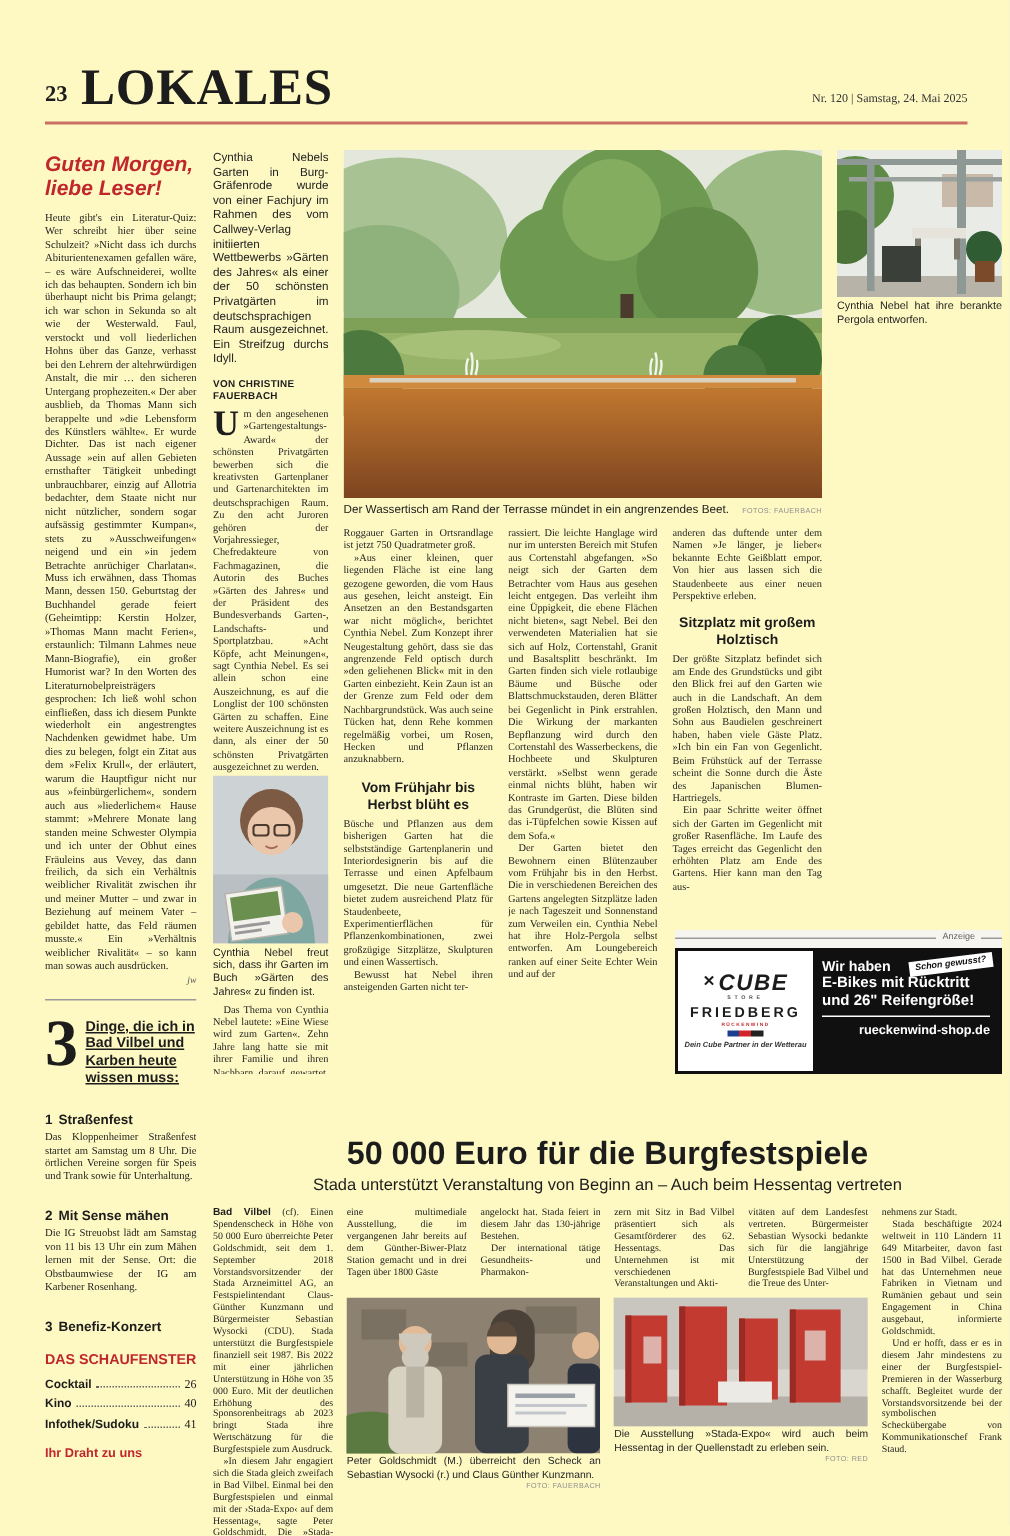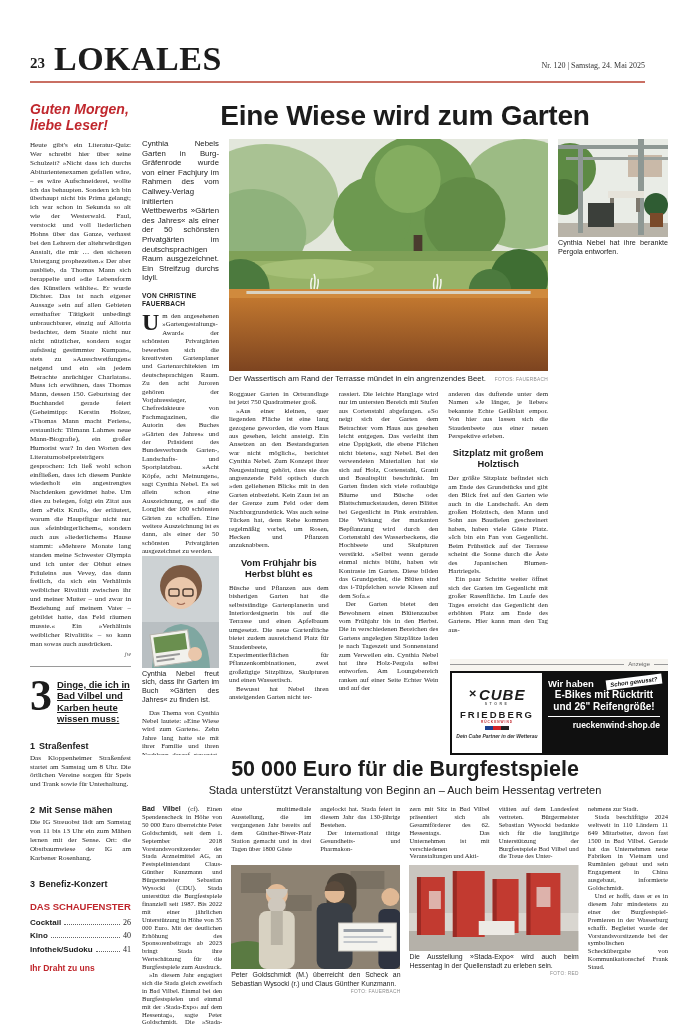--- a/index.html
+++ b/index.html
@@ -4,7 +4,7 @@
 <style>
   * { margin:0; padding:0; box-sizing:border-box; }
   body { width:673px; height:1024px; background:#e9e7e2; font-family:"Liberation Sans", sans-serif; }
-  .page { position:relative; width:673px; height:1024px; background:#ffffff; overflow:hidden; color:#1c1c1c; }
+  .page { position:relative; width:673px; height:1024px; background:#fef9c3; overflow:hidden; color:#1c1c1c; }
 
   
   .hdr { position:absolute; left:30px; right:28px; top:44px; border-bottom:2.5px solid #c96f63; padding-bottom:7px; display:flex; align-items:flex-end; }

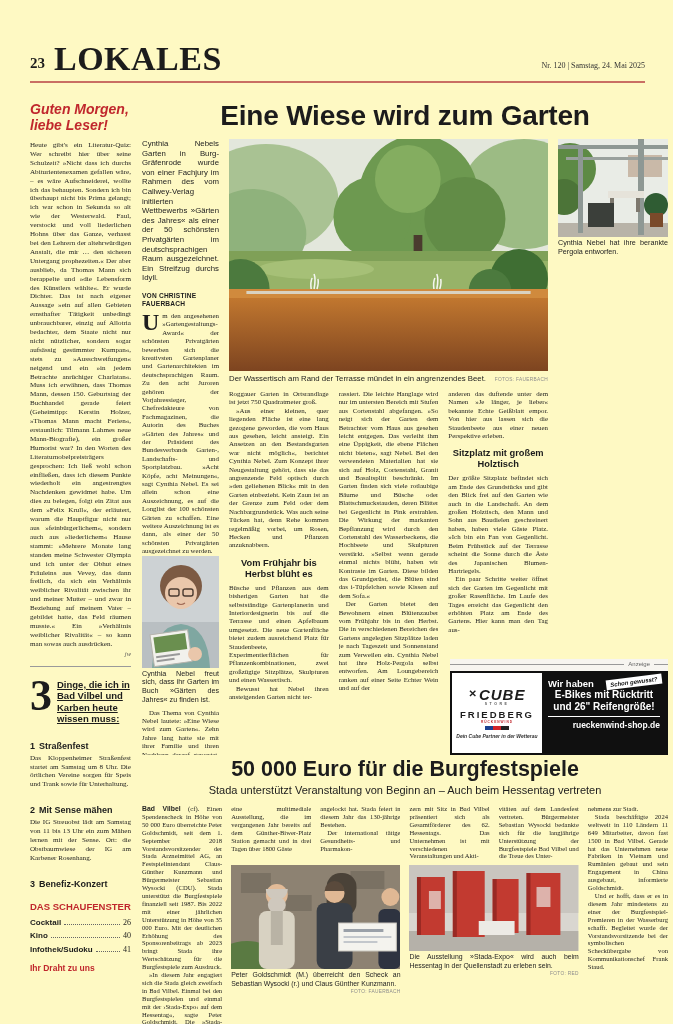--- a/index.html
+++ b/index.html
@@ -152,7 +152,6 @@
   </div>
 
   <div class="ga">
-    <h1>Eine Wiese wird zum Garten</h1>
     <div class="ga-body">
 
       <div class="ga-c1">

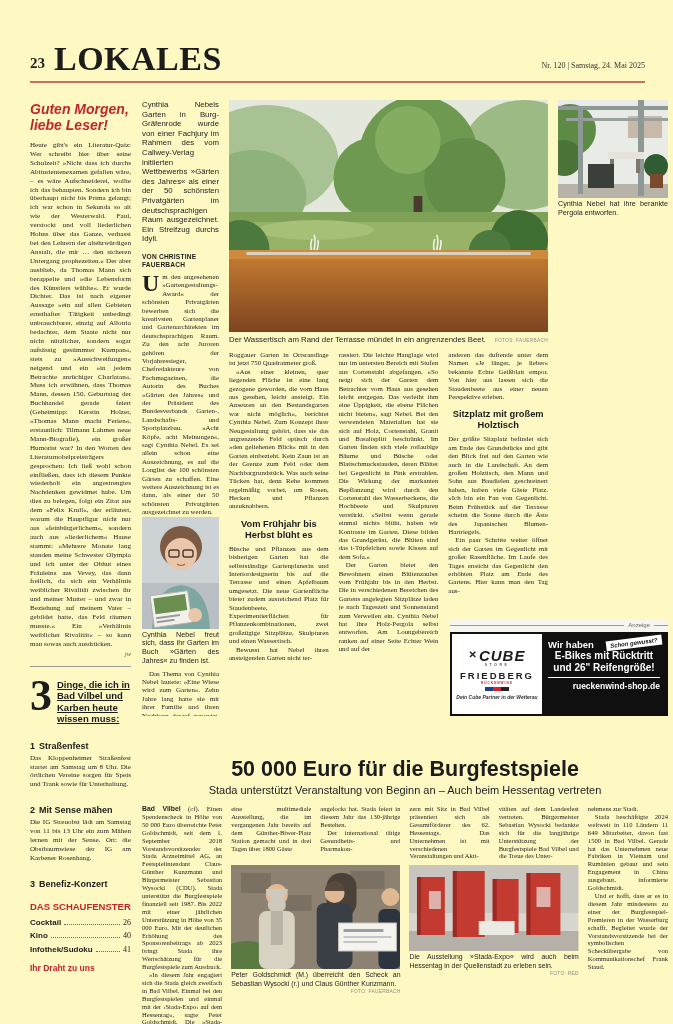--- a/index.html
+++ b/index.html
@@ -77,7 +77,7 @@
   .partner { font:bold italic 5px/6px "Liberation Sans", sans-serif; color:#333; }
   .ad-right { flex:1; color:#fff; padding:5px 6px 3px; position:relative; display:flex; flex-direction:column; }
   .ad-l1 { font:bold 9.5px/11px "Liberation Sans", sans-serif; }
-  .ad-l2, .ad-l3 { font:bold 10px/11.5px "Liberation Sans", sans-serif;text-align:center; }
+  .ad-l2, .ad-l3 { font:bold 10px/11.5px "Liberation Sans", sans-serif; }
   .ad-badge { position:absolute; right:4px; top:4px; background:#fff; color:#111; font:bold italic 6px/7px "Liberation Sans", sans-serif; padding:1.5px 4px; transform:rotate(-7deg); }
   .ad-rule { border-top:1.5px solid #fff; margin-top:4px; }
   .ad-url { font:bold 8.5px/10px "Liberation Sans", sans-serif; text-align:right; padding-top:3px; }

